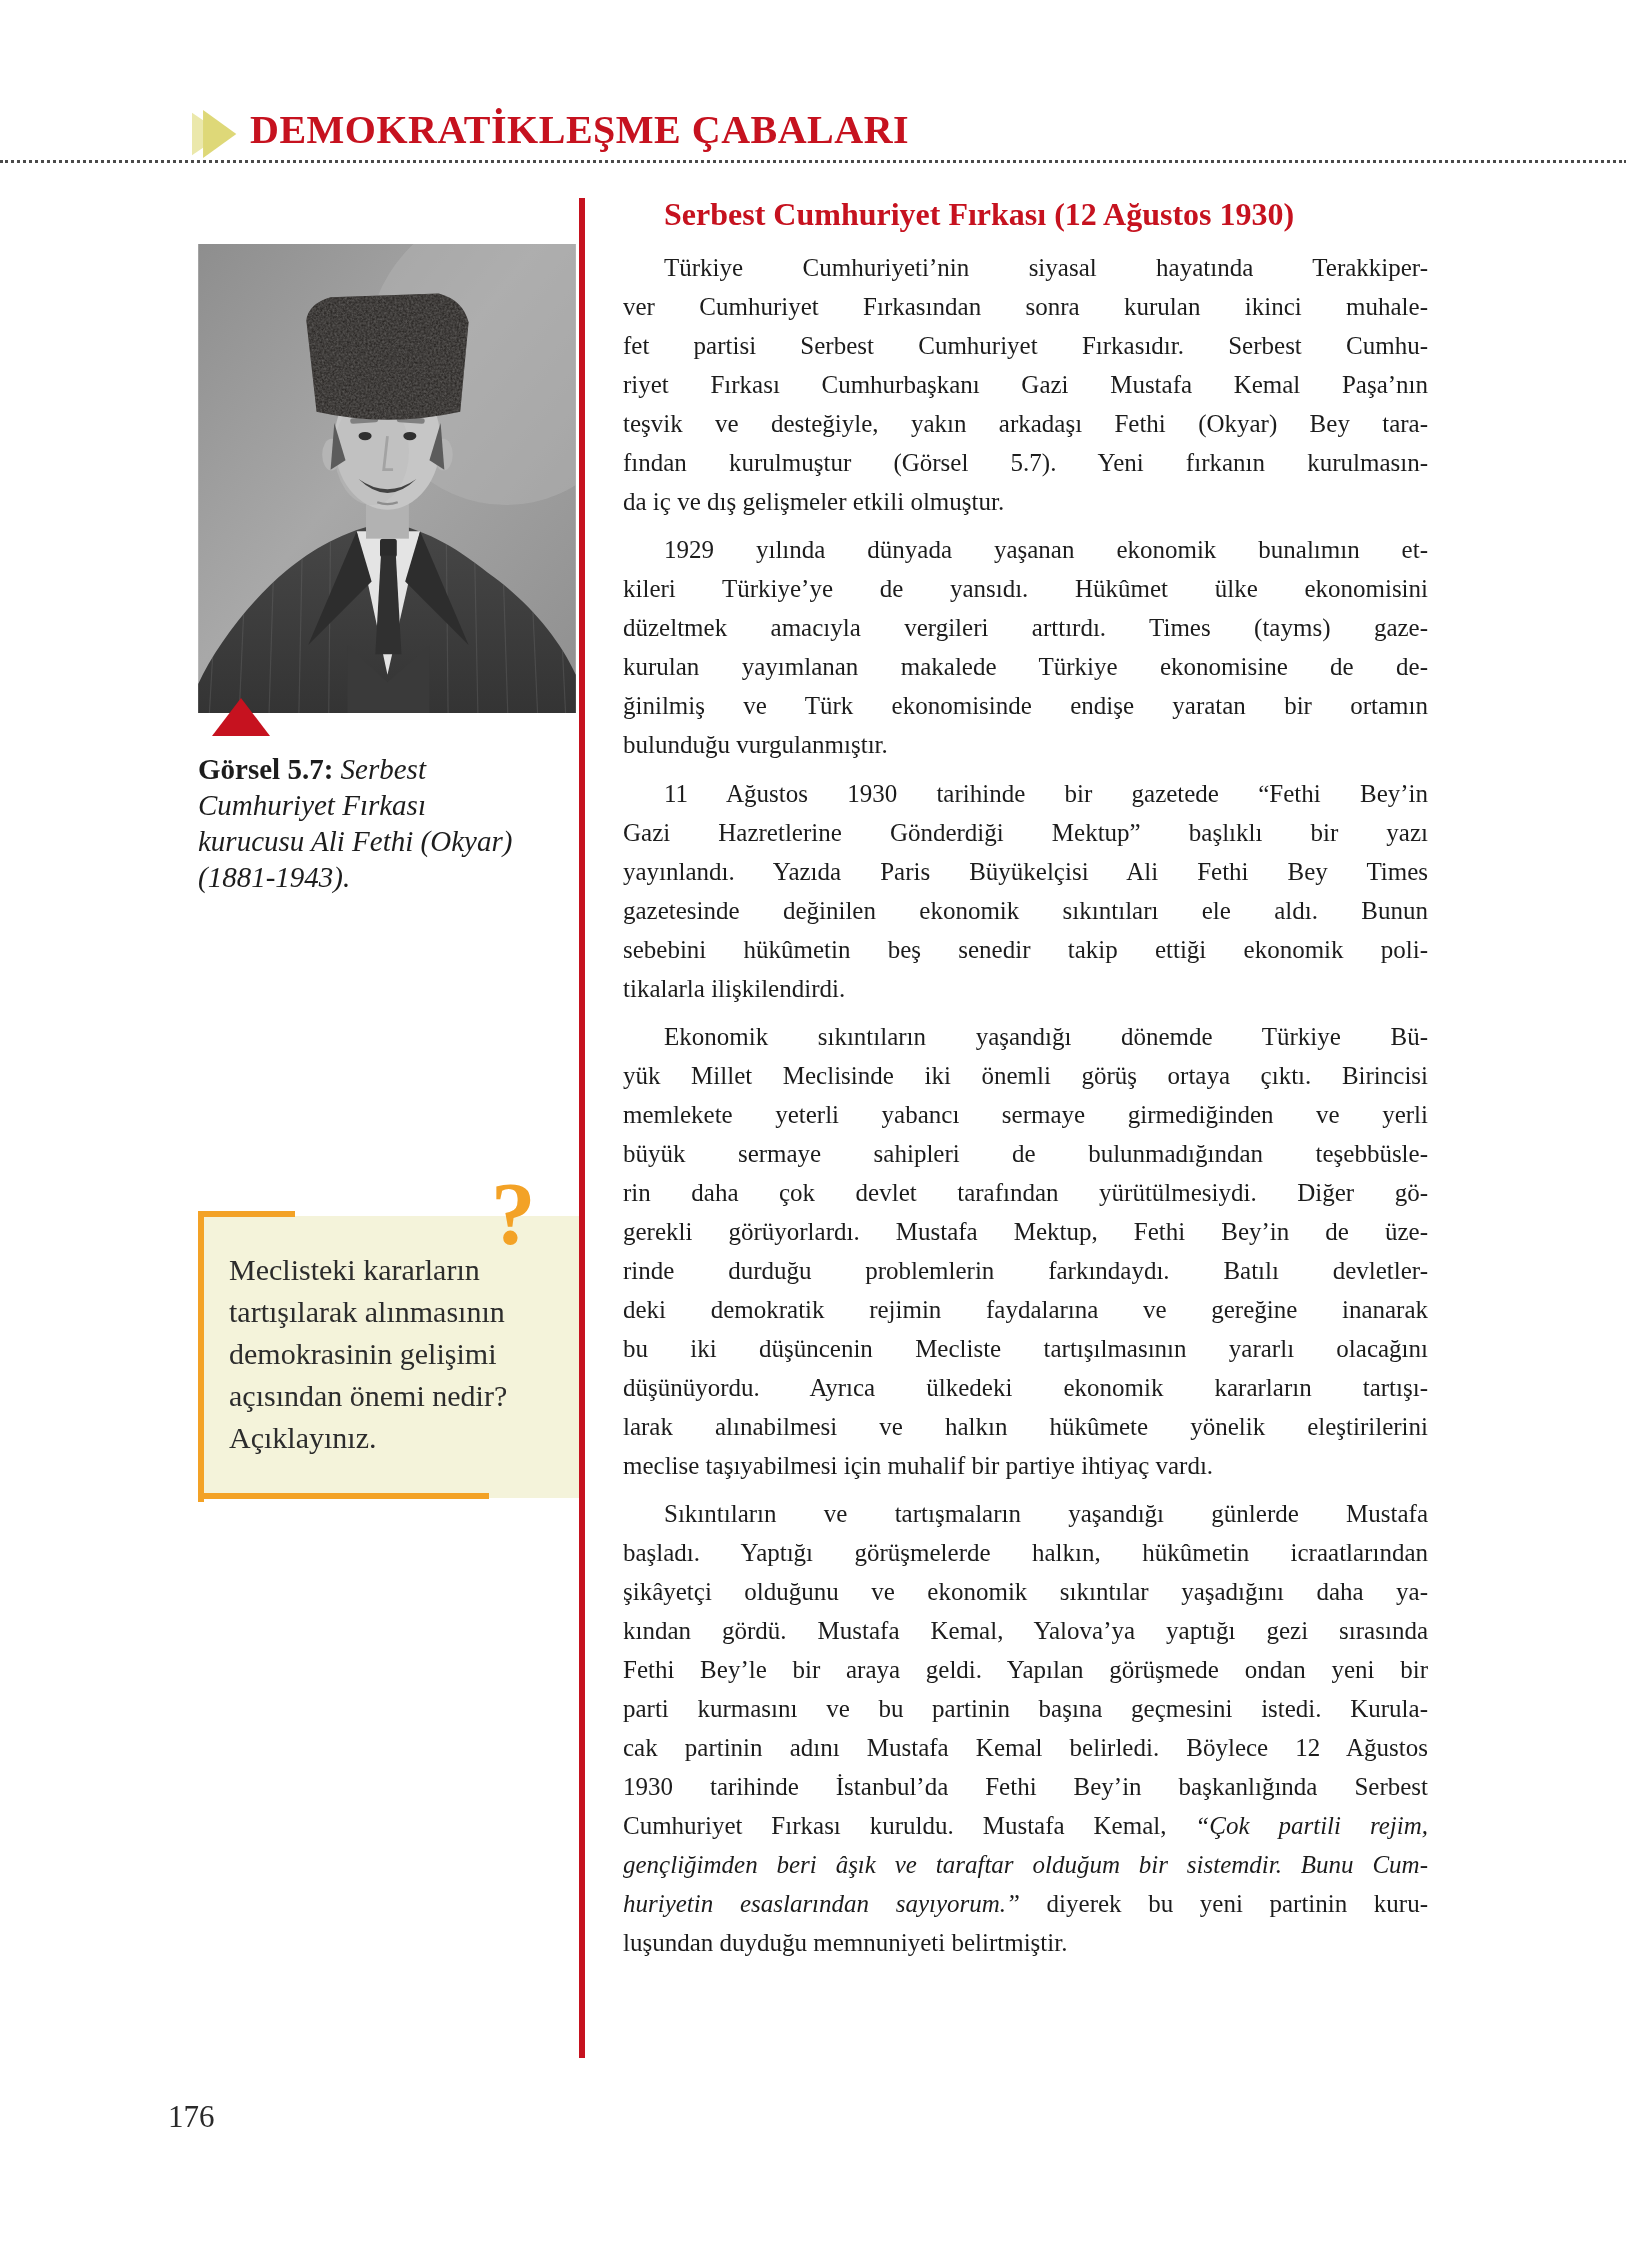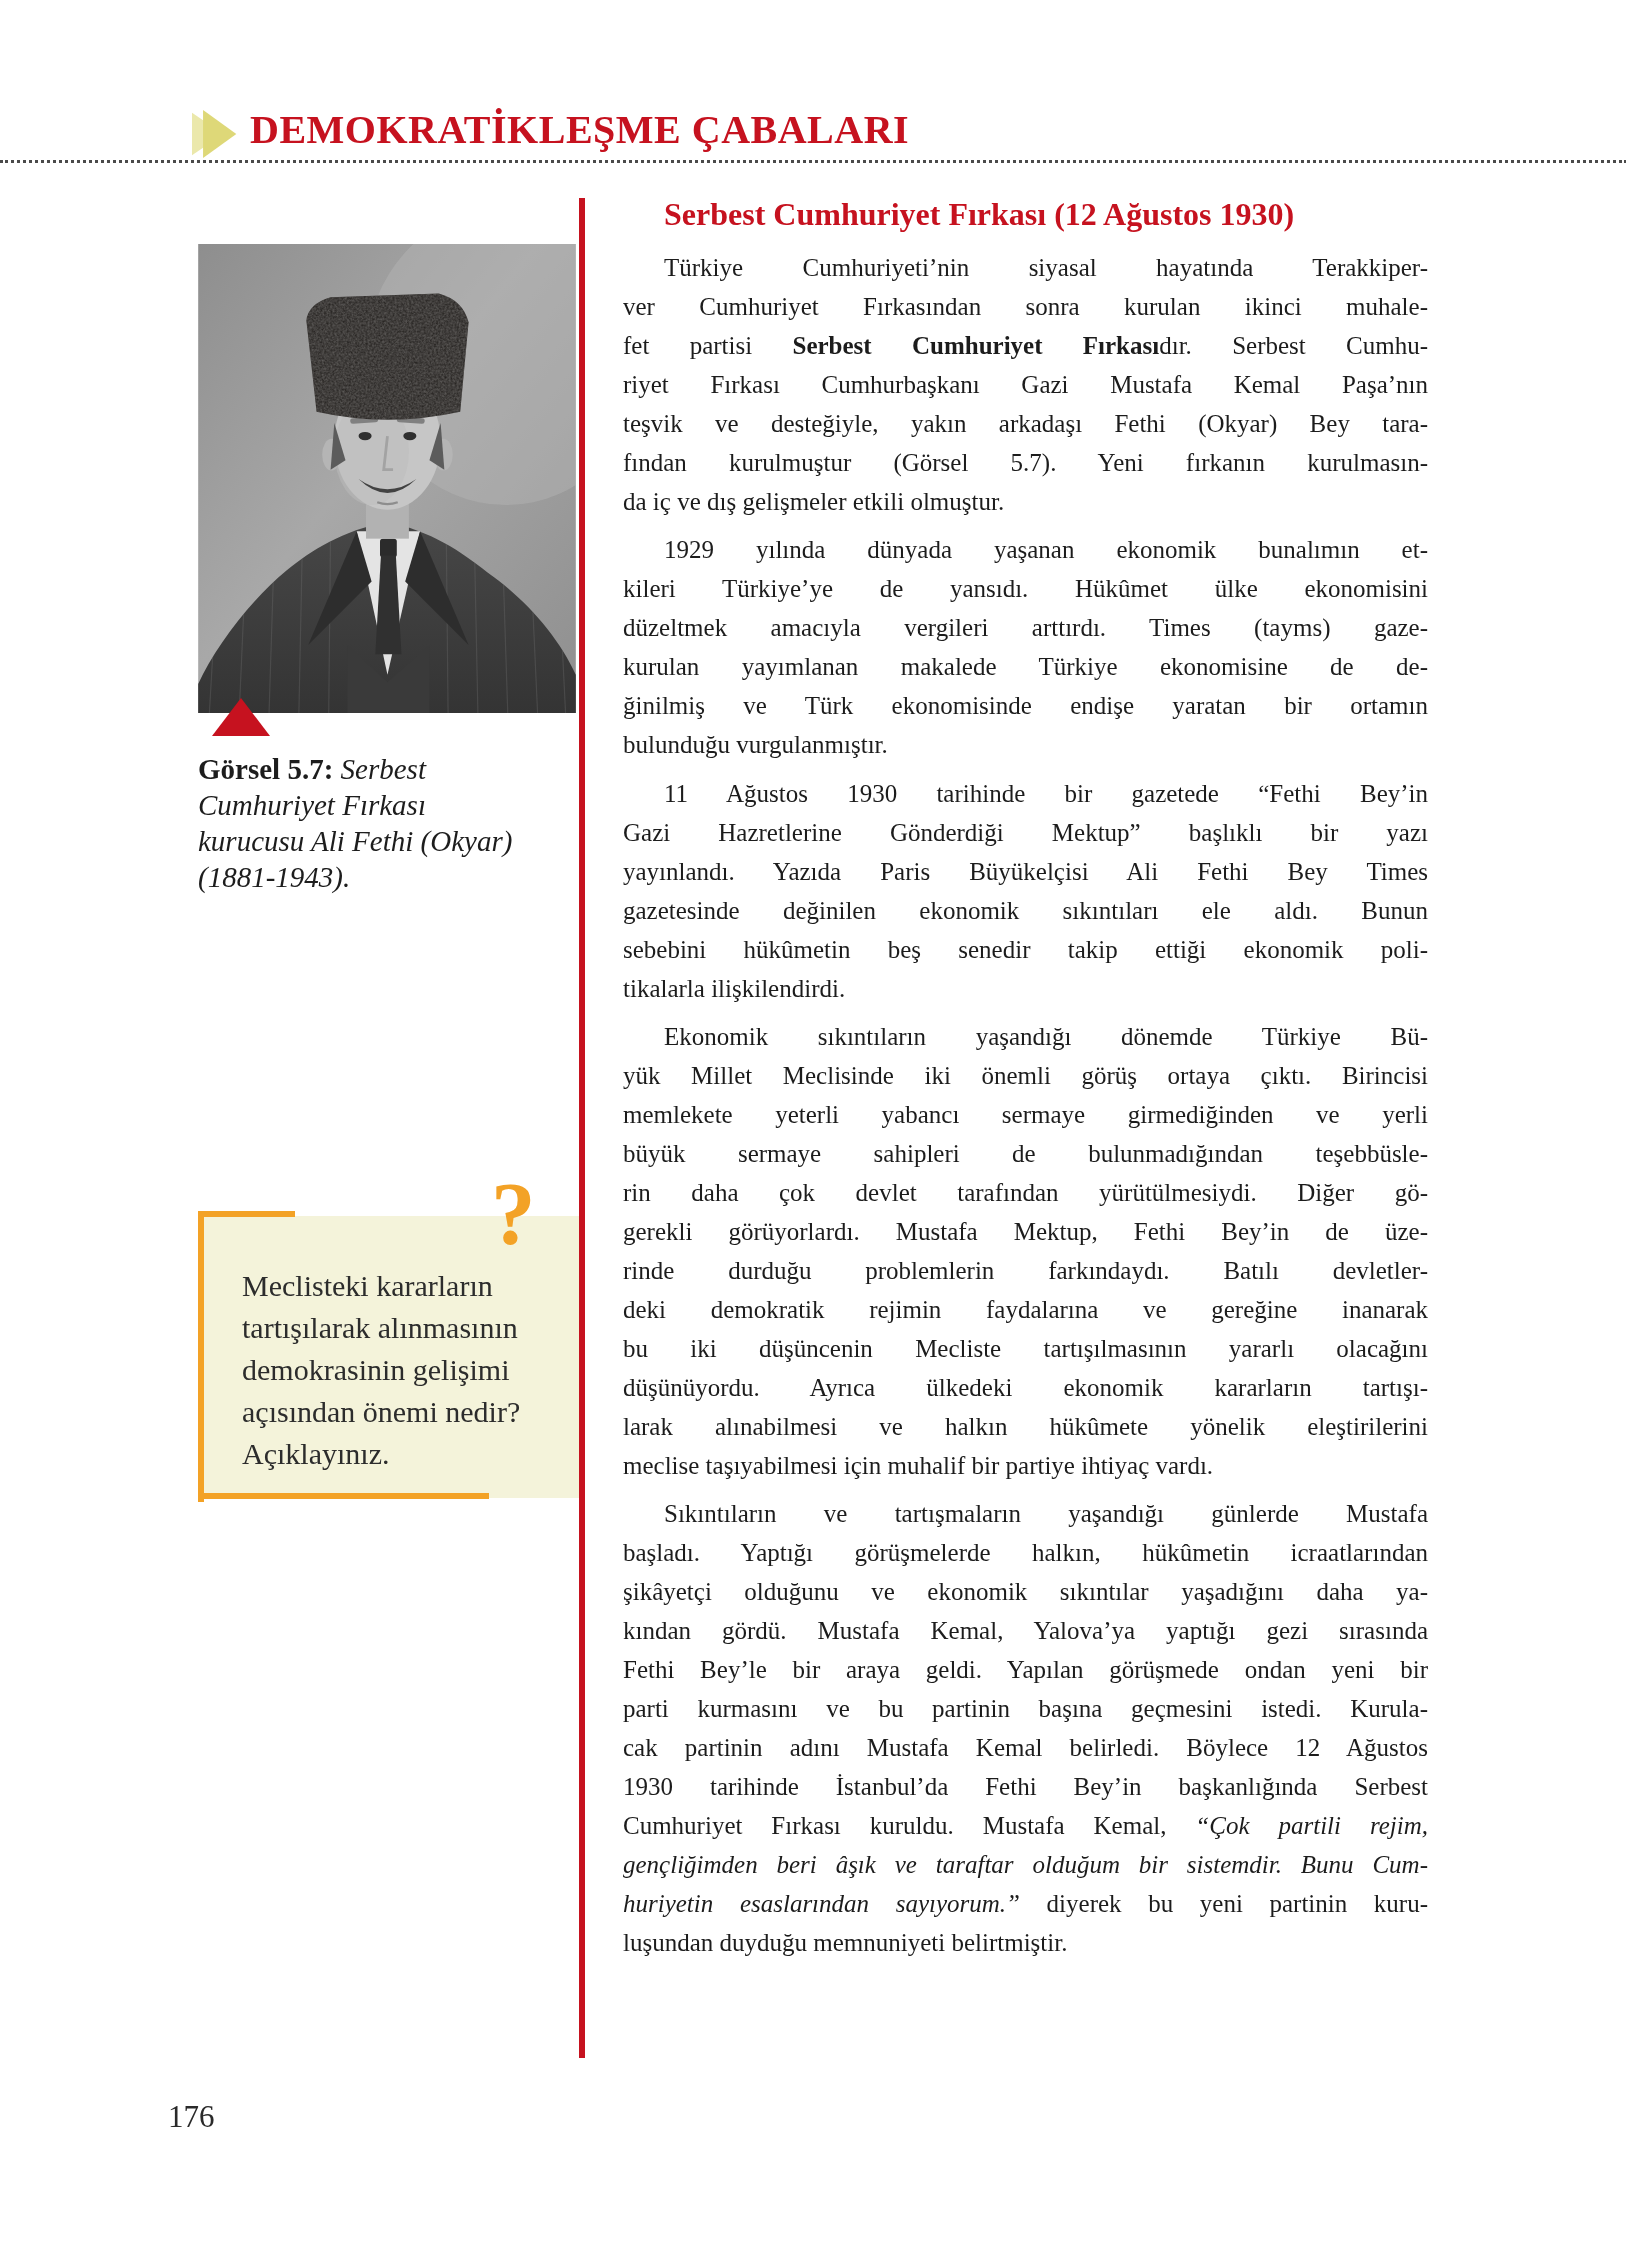--- a/index.html
+++ b/index.html
@@ -73,7 +73,7 @@
   }
   .ln.last{text-align-last:left;}
   .ln.ind{padding-left:41px;}
-  .ln b{font-weight:bold;}
+  .ln b{font-weight:normal;}
   .ln i{font-style:italic;}
   
   .page-number{position:absolute;left:168px;top:2099px;font-size:31px;color:#2a2a2a;}

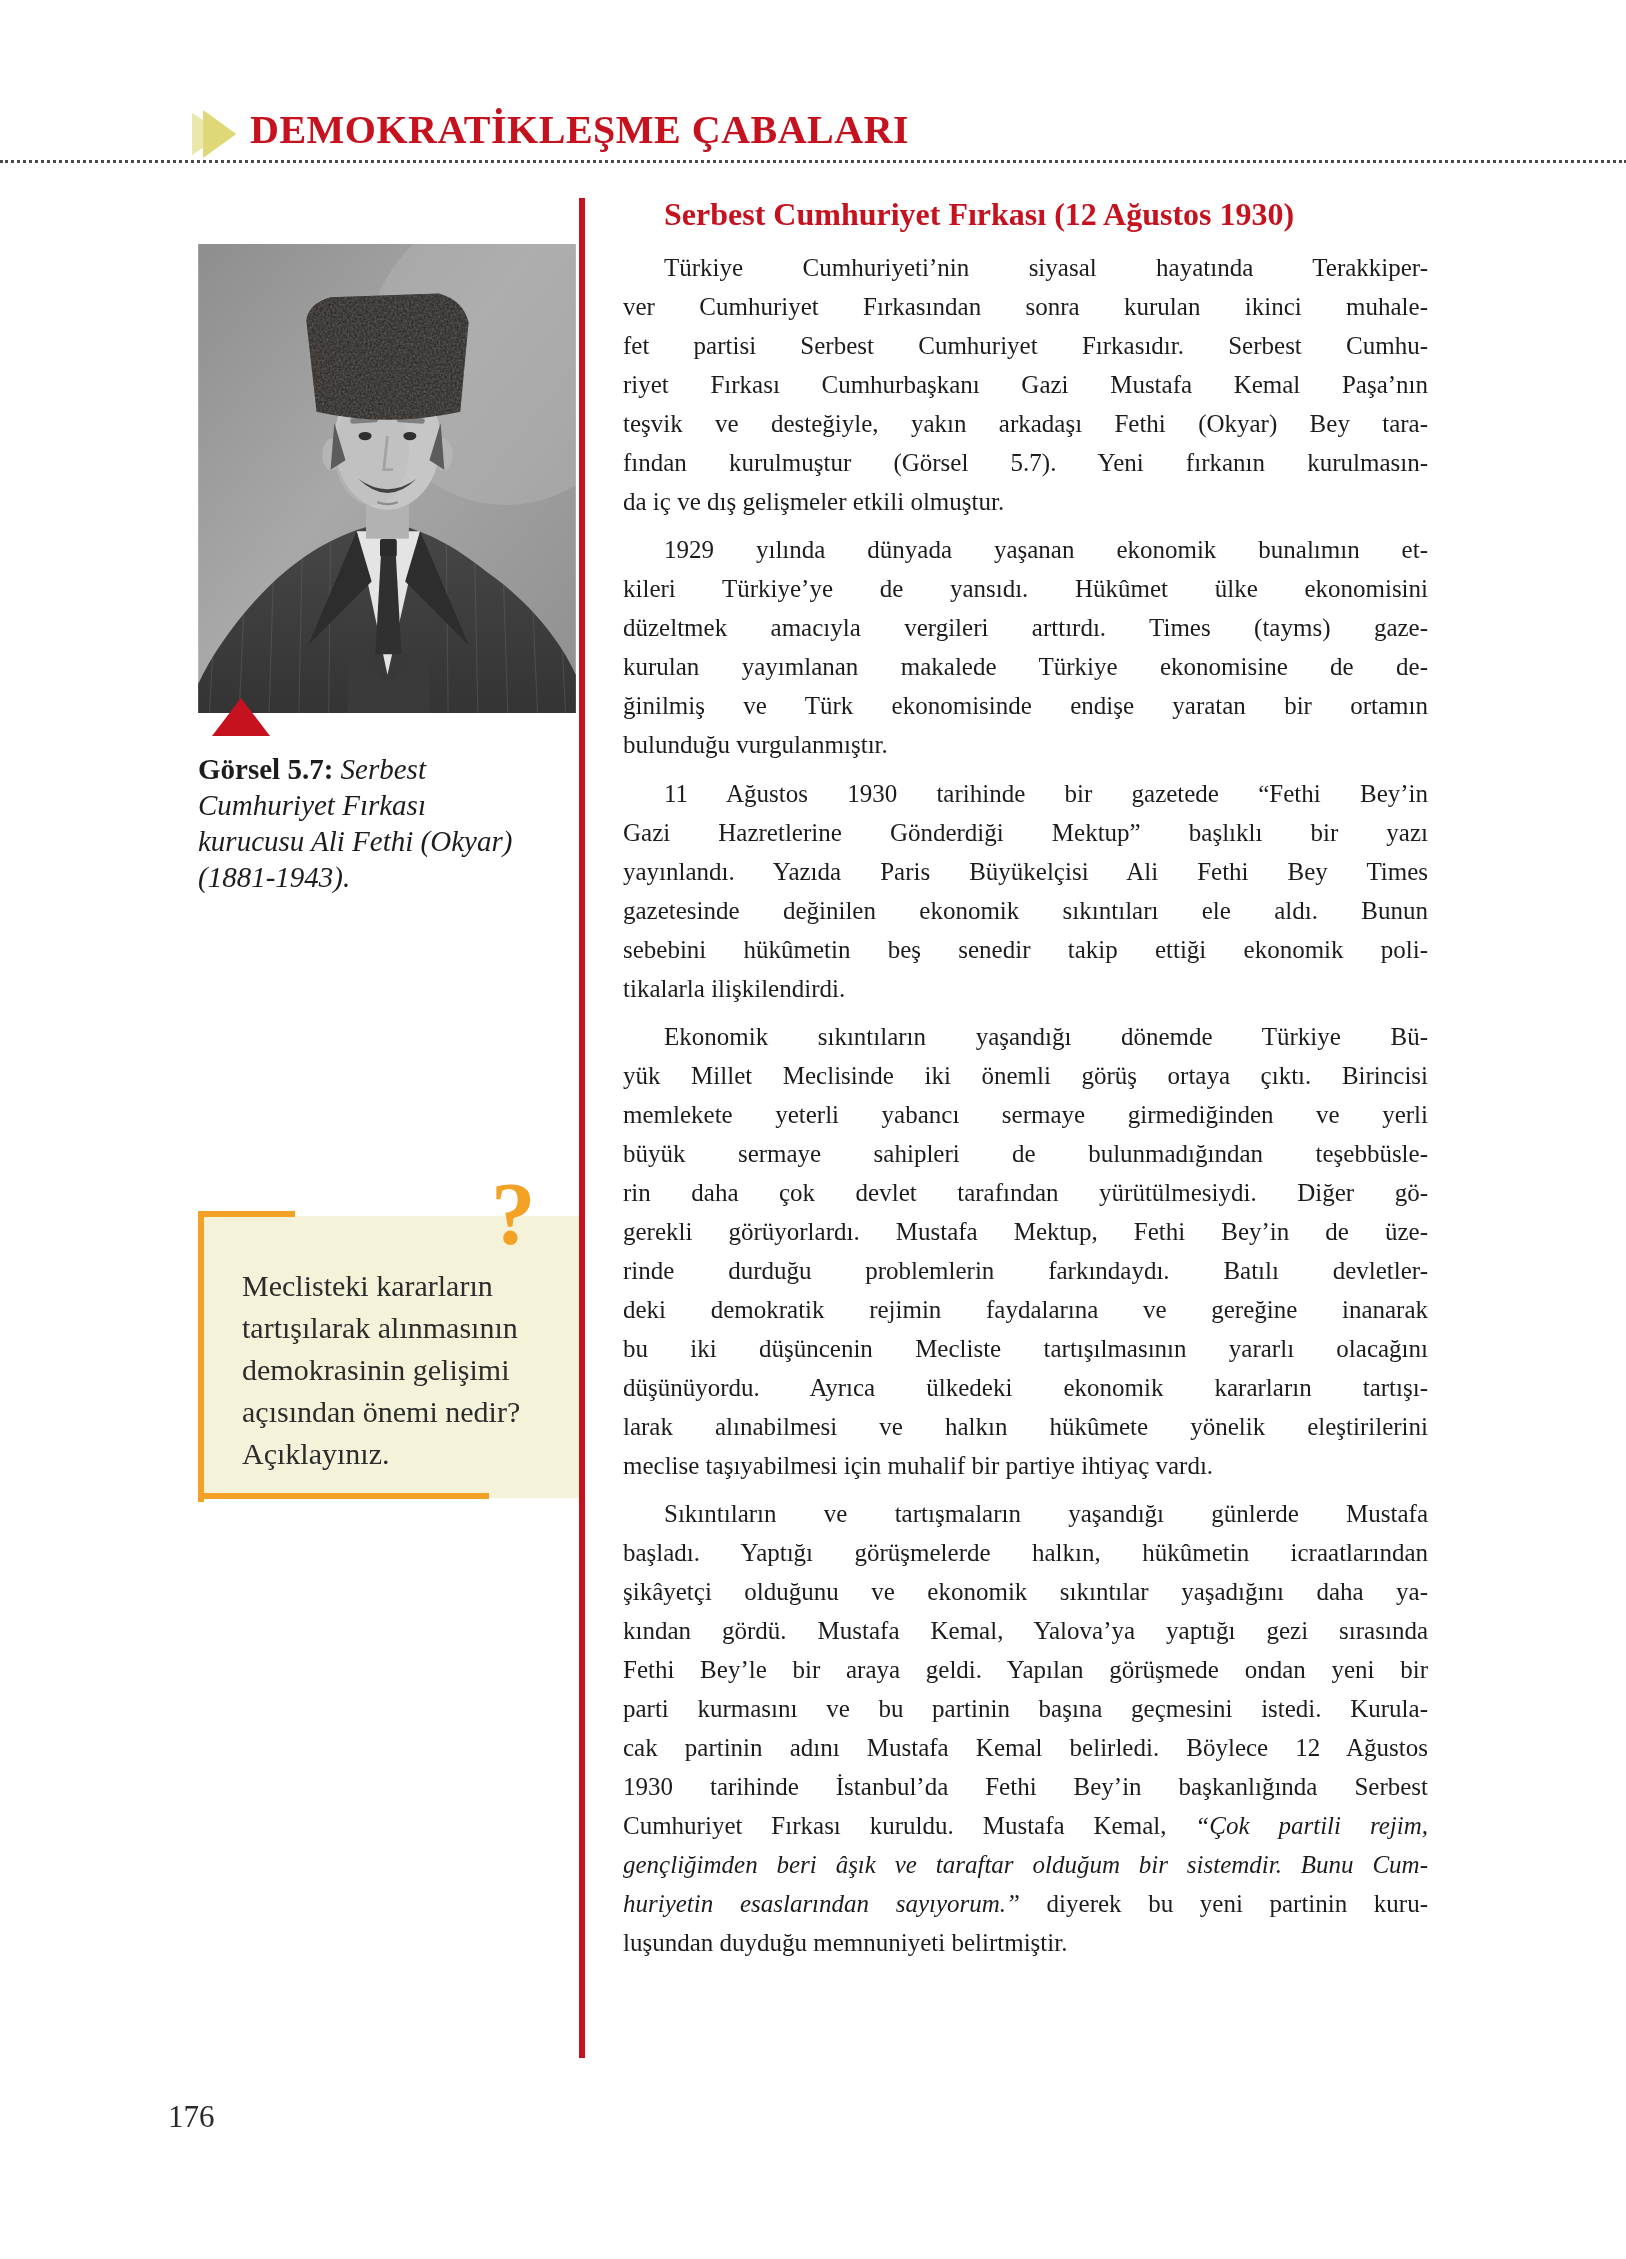--- a/index.html
+++ b/index.html
@@ -57,7 +57,7 @@
     font-size:89px;font-weight:bold;color:var(--orange);line-height:1.0;
     font-family:"Liberation Serif", serif;
   }
-  .qtext{position:absolute;left:242px;top:1249px;width:354px;margin-top:16px;}
+  .qtext{position:absolute;left:229px;top:1249px;width:354px;}
   .q-ln{font-size:30px;line-height:42px;color:#2c2c2c;white-space:nowrap;}
   
   .article{position:absolute;left:623px;top:194px;width:805px;}

